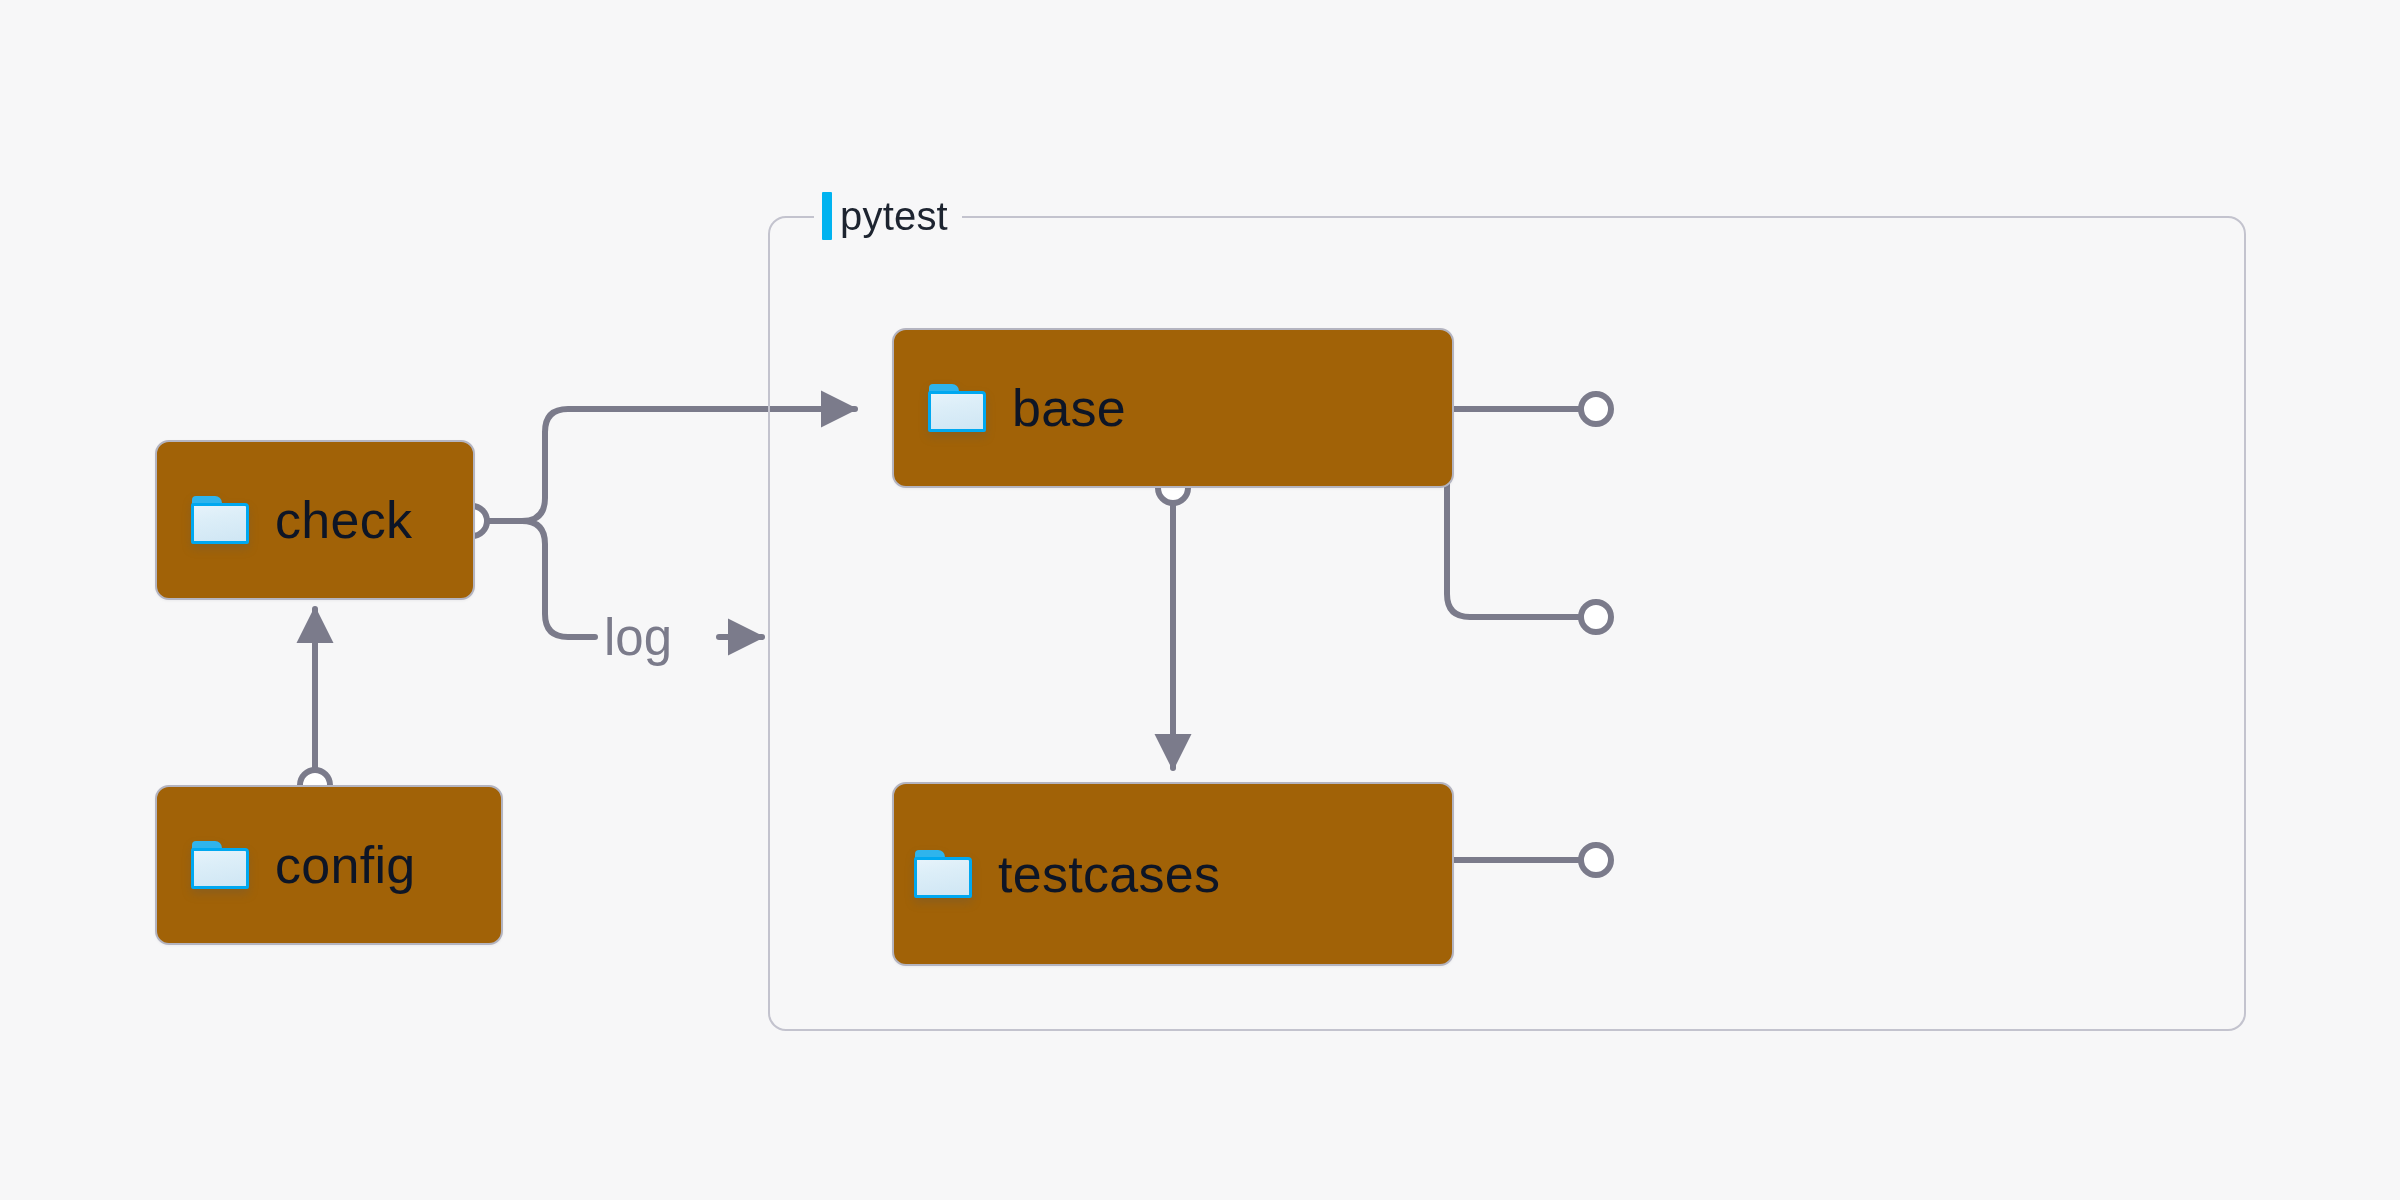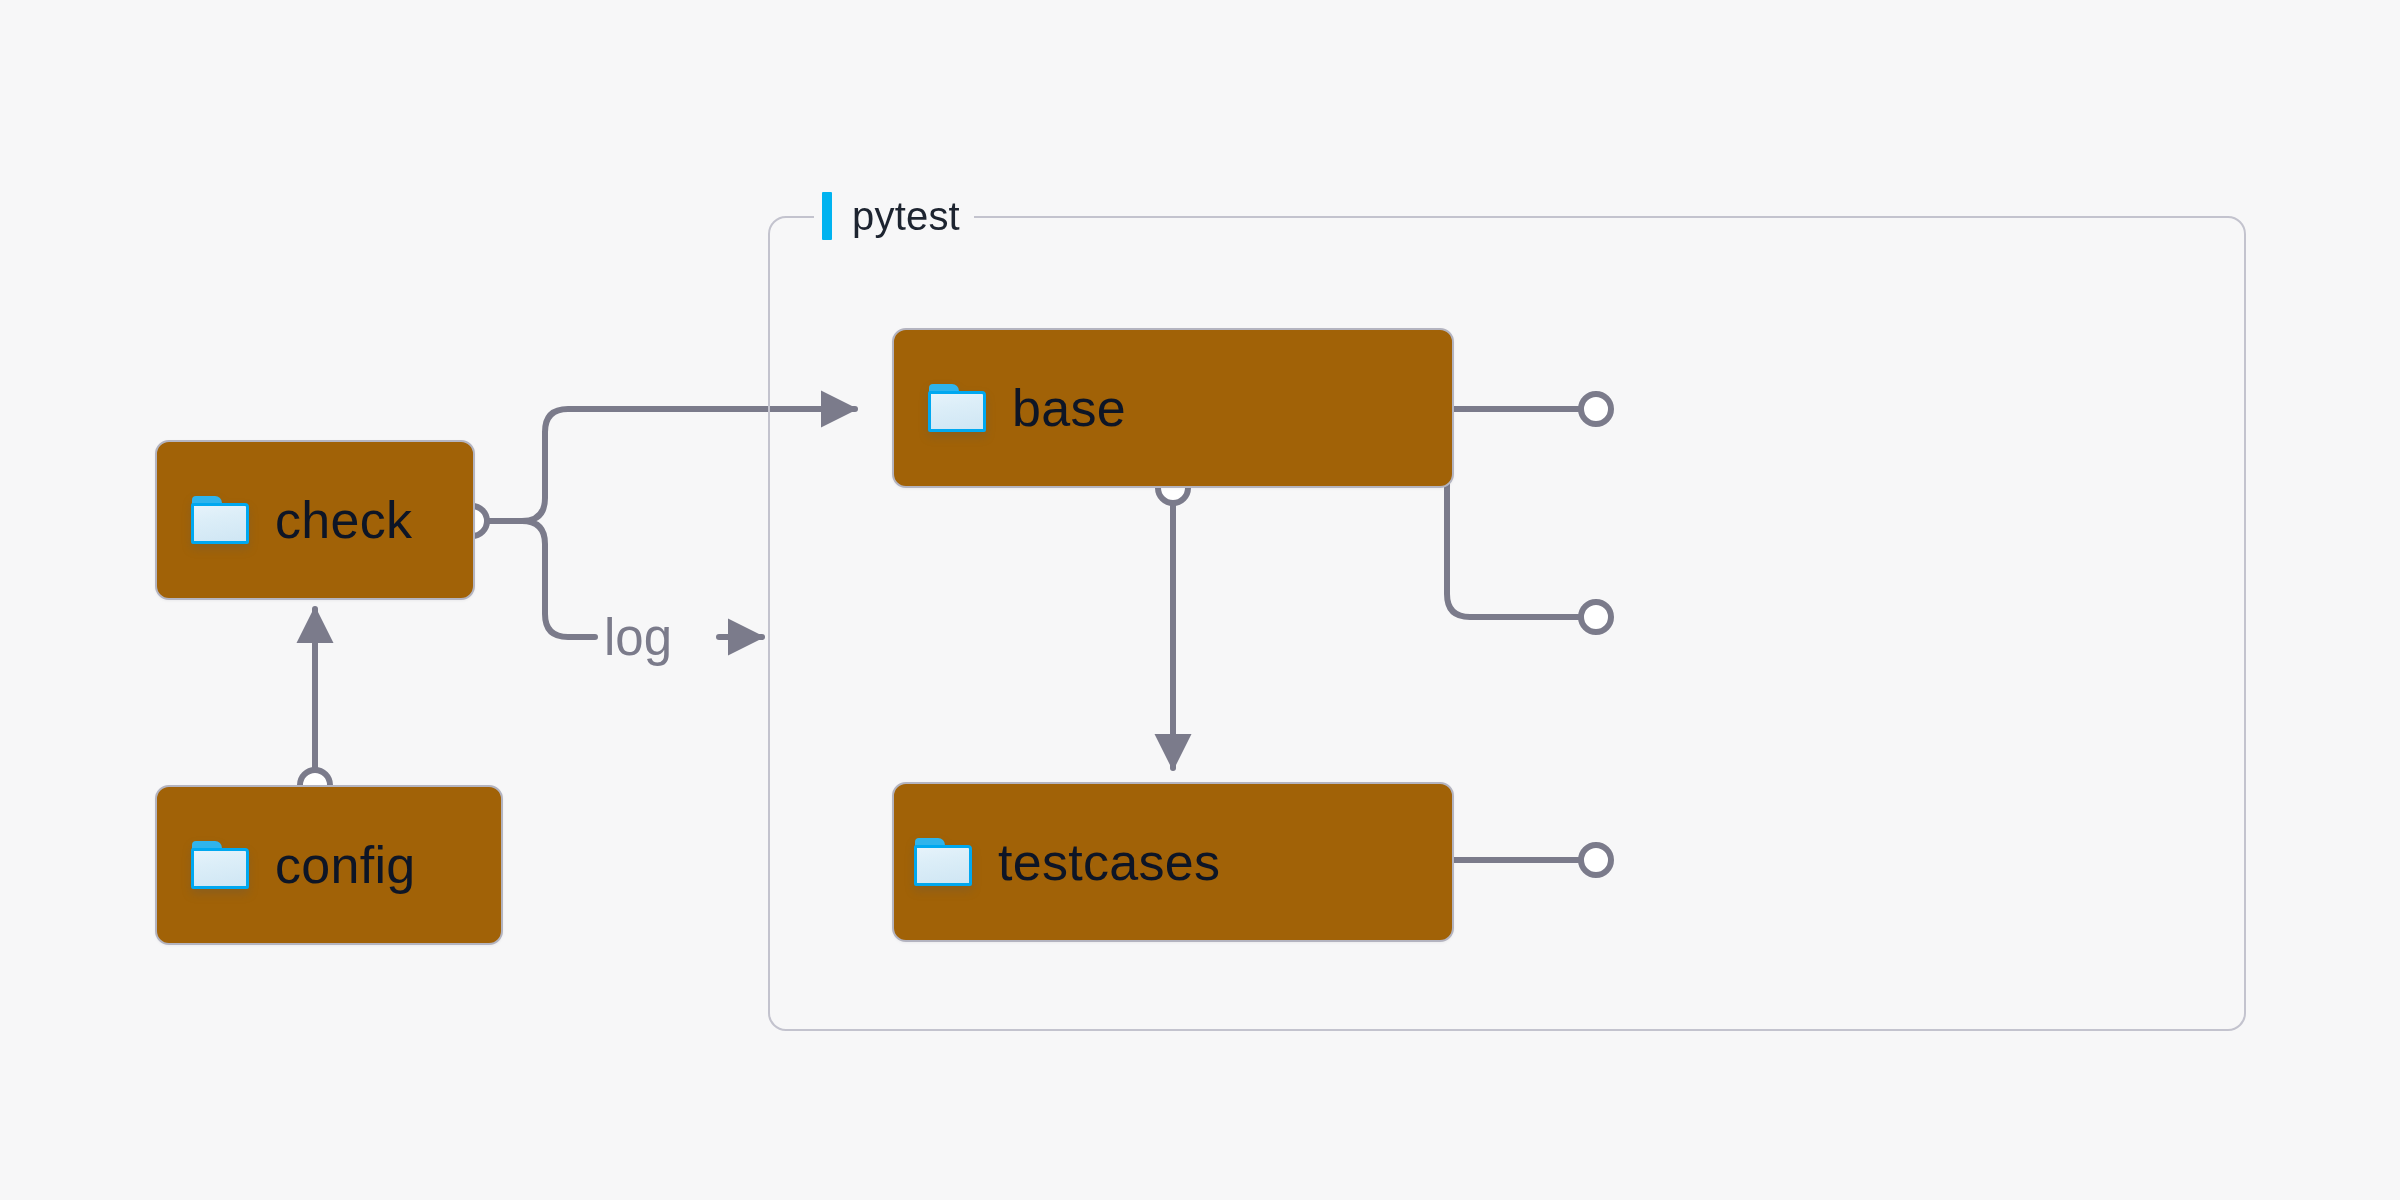--- a/index.html
+++ b/index.html
@@ -23,7 +23,7 @@
   }
   .group-label{
     position:absolute;
-    display:flex;align-items:center;gap:20px;
+    display:flex;align-items:center;gap:8px;
     background:#f7f7f8;
     padding:0 14px 0 8px;
     height:52px;

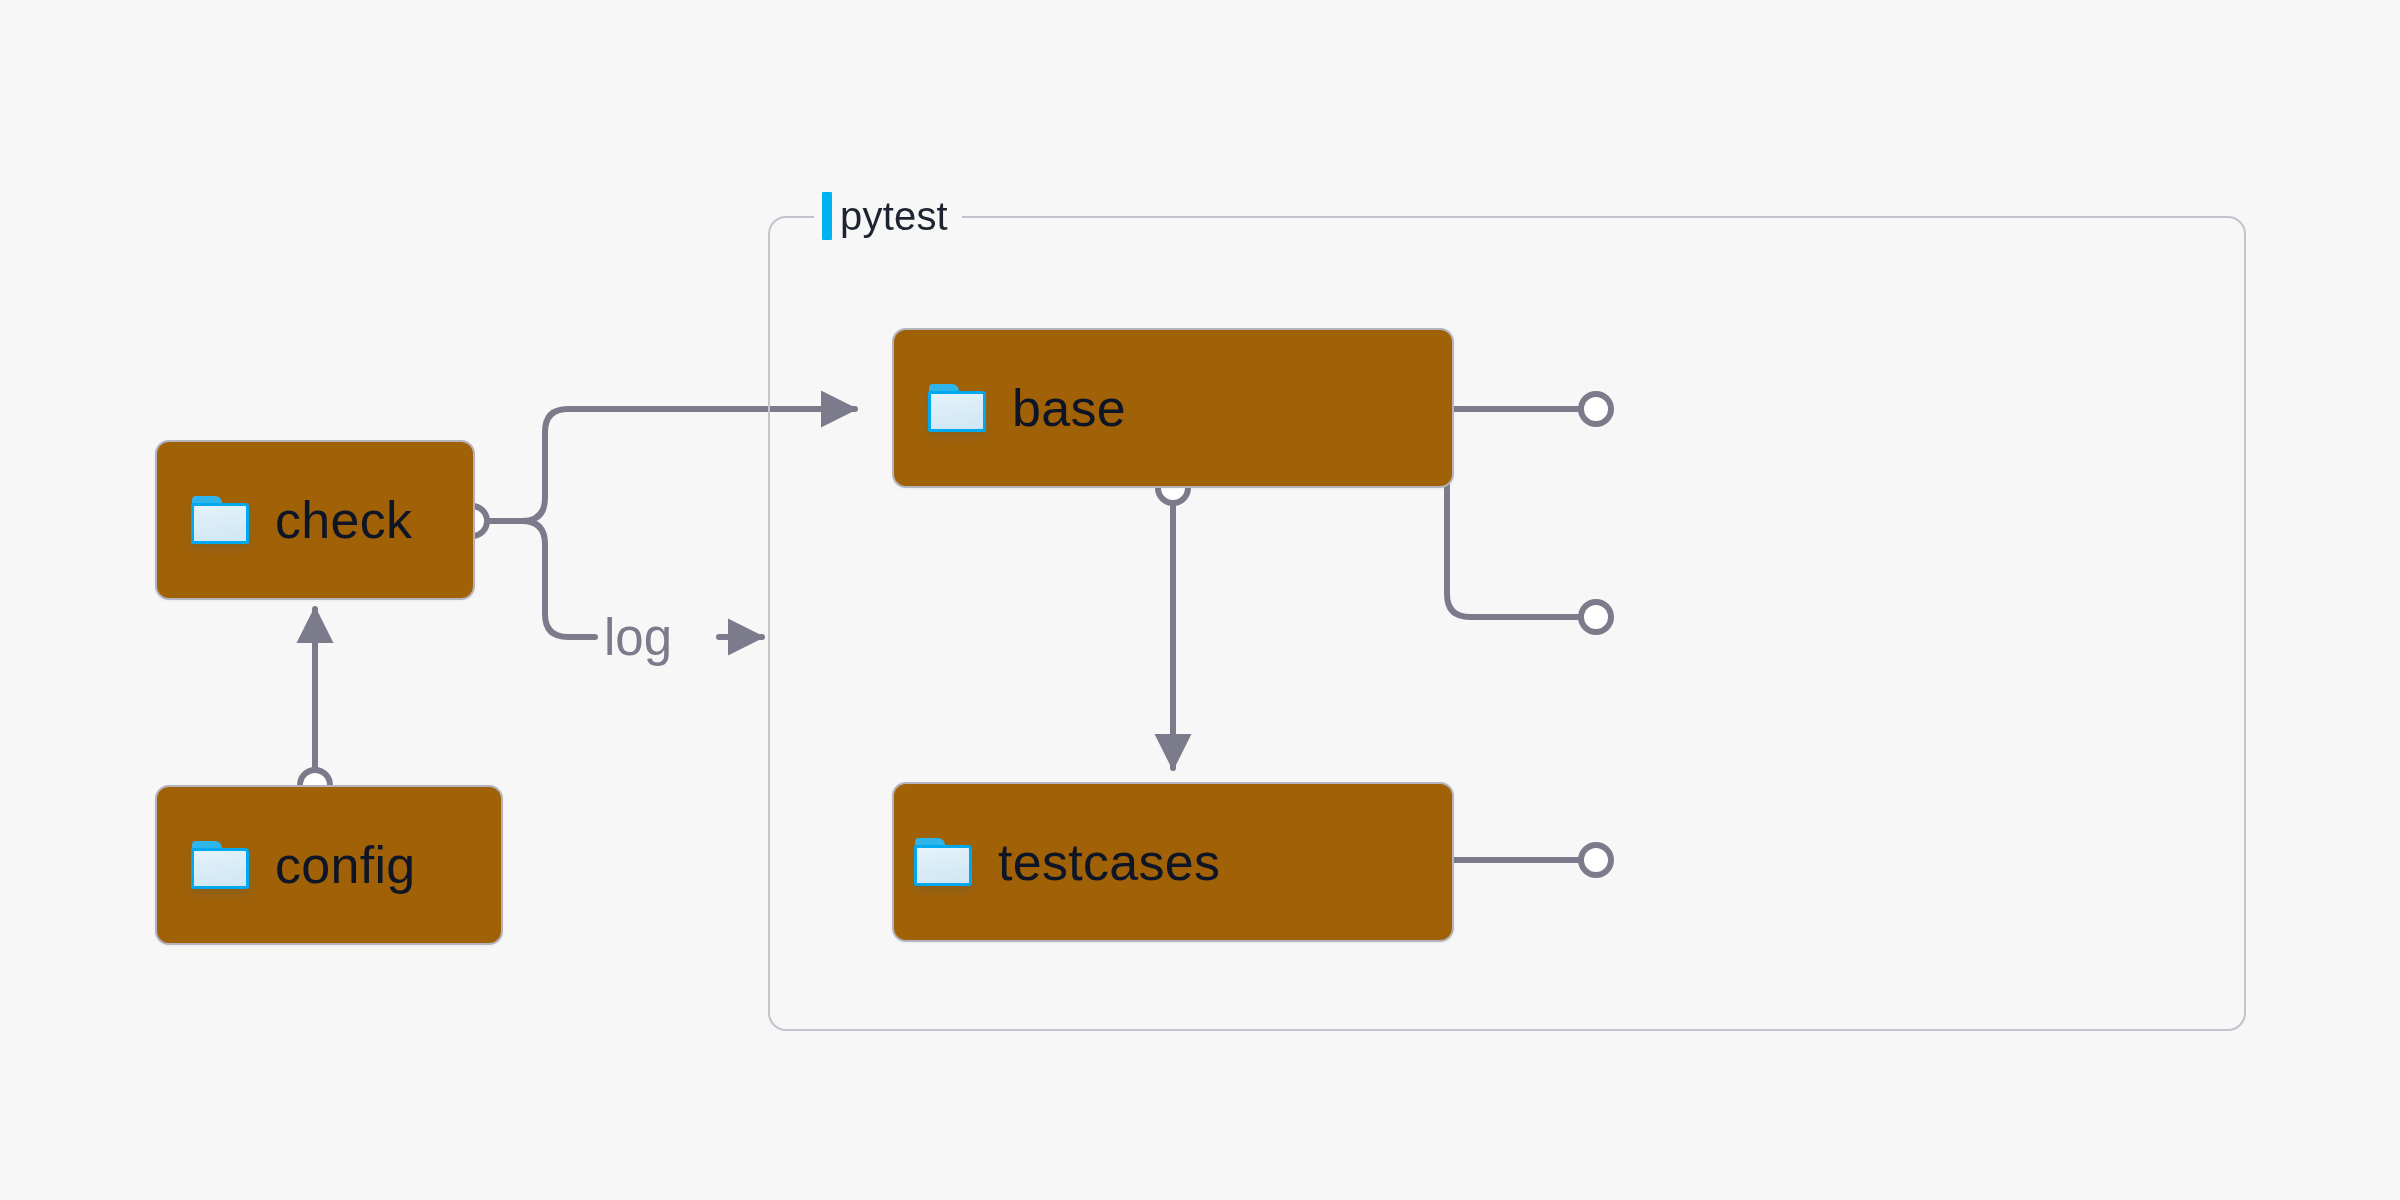--- a/index.html
+++ b/index.html
@@ -162,7 +162,7 @@
     <span class="label">base</span>
   </div>
 
-  <div class="node" style="left:892px;top:782px;width:562px;height:160px;padding-left:20px;">
+  <div class="node" style="left:892px;top:782px;width:562px;height:184px;padding-left:20px;">
     <span class="folder">
       <span class="tab"></span>
         <span class="body"></span>

